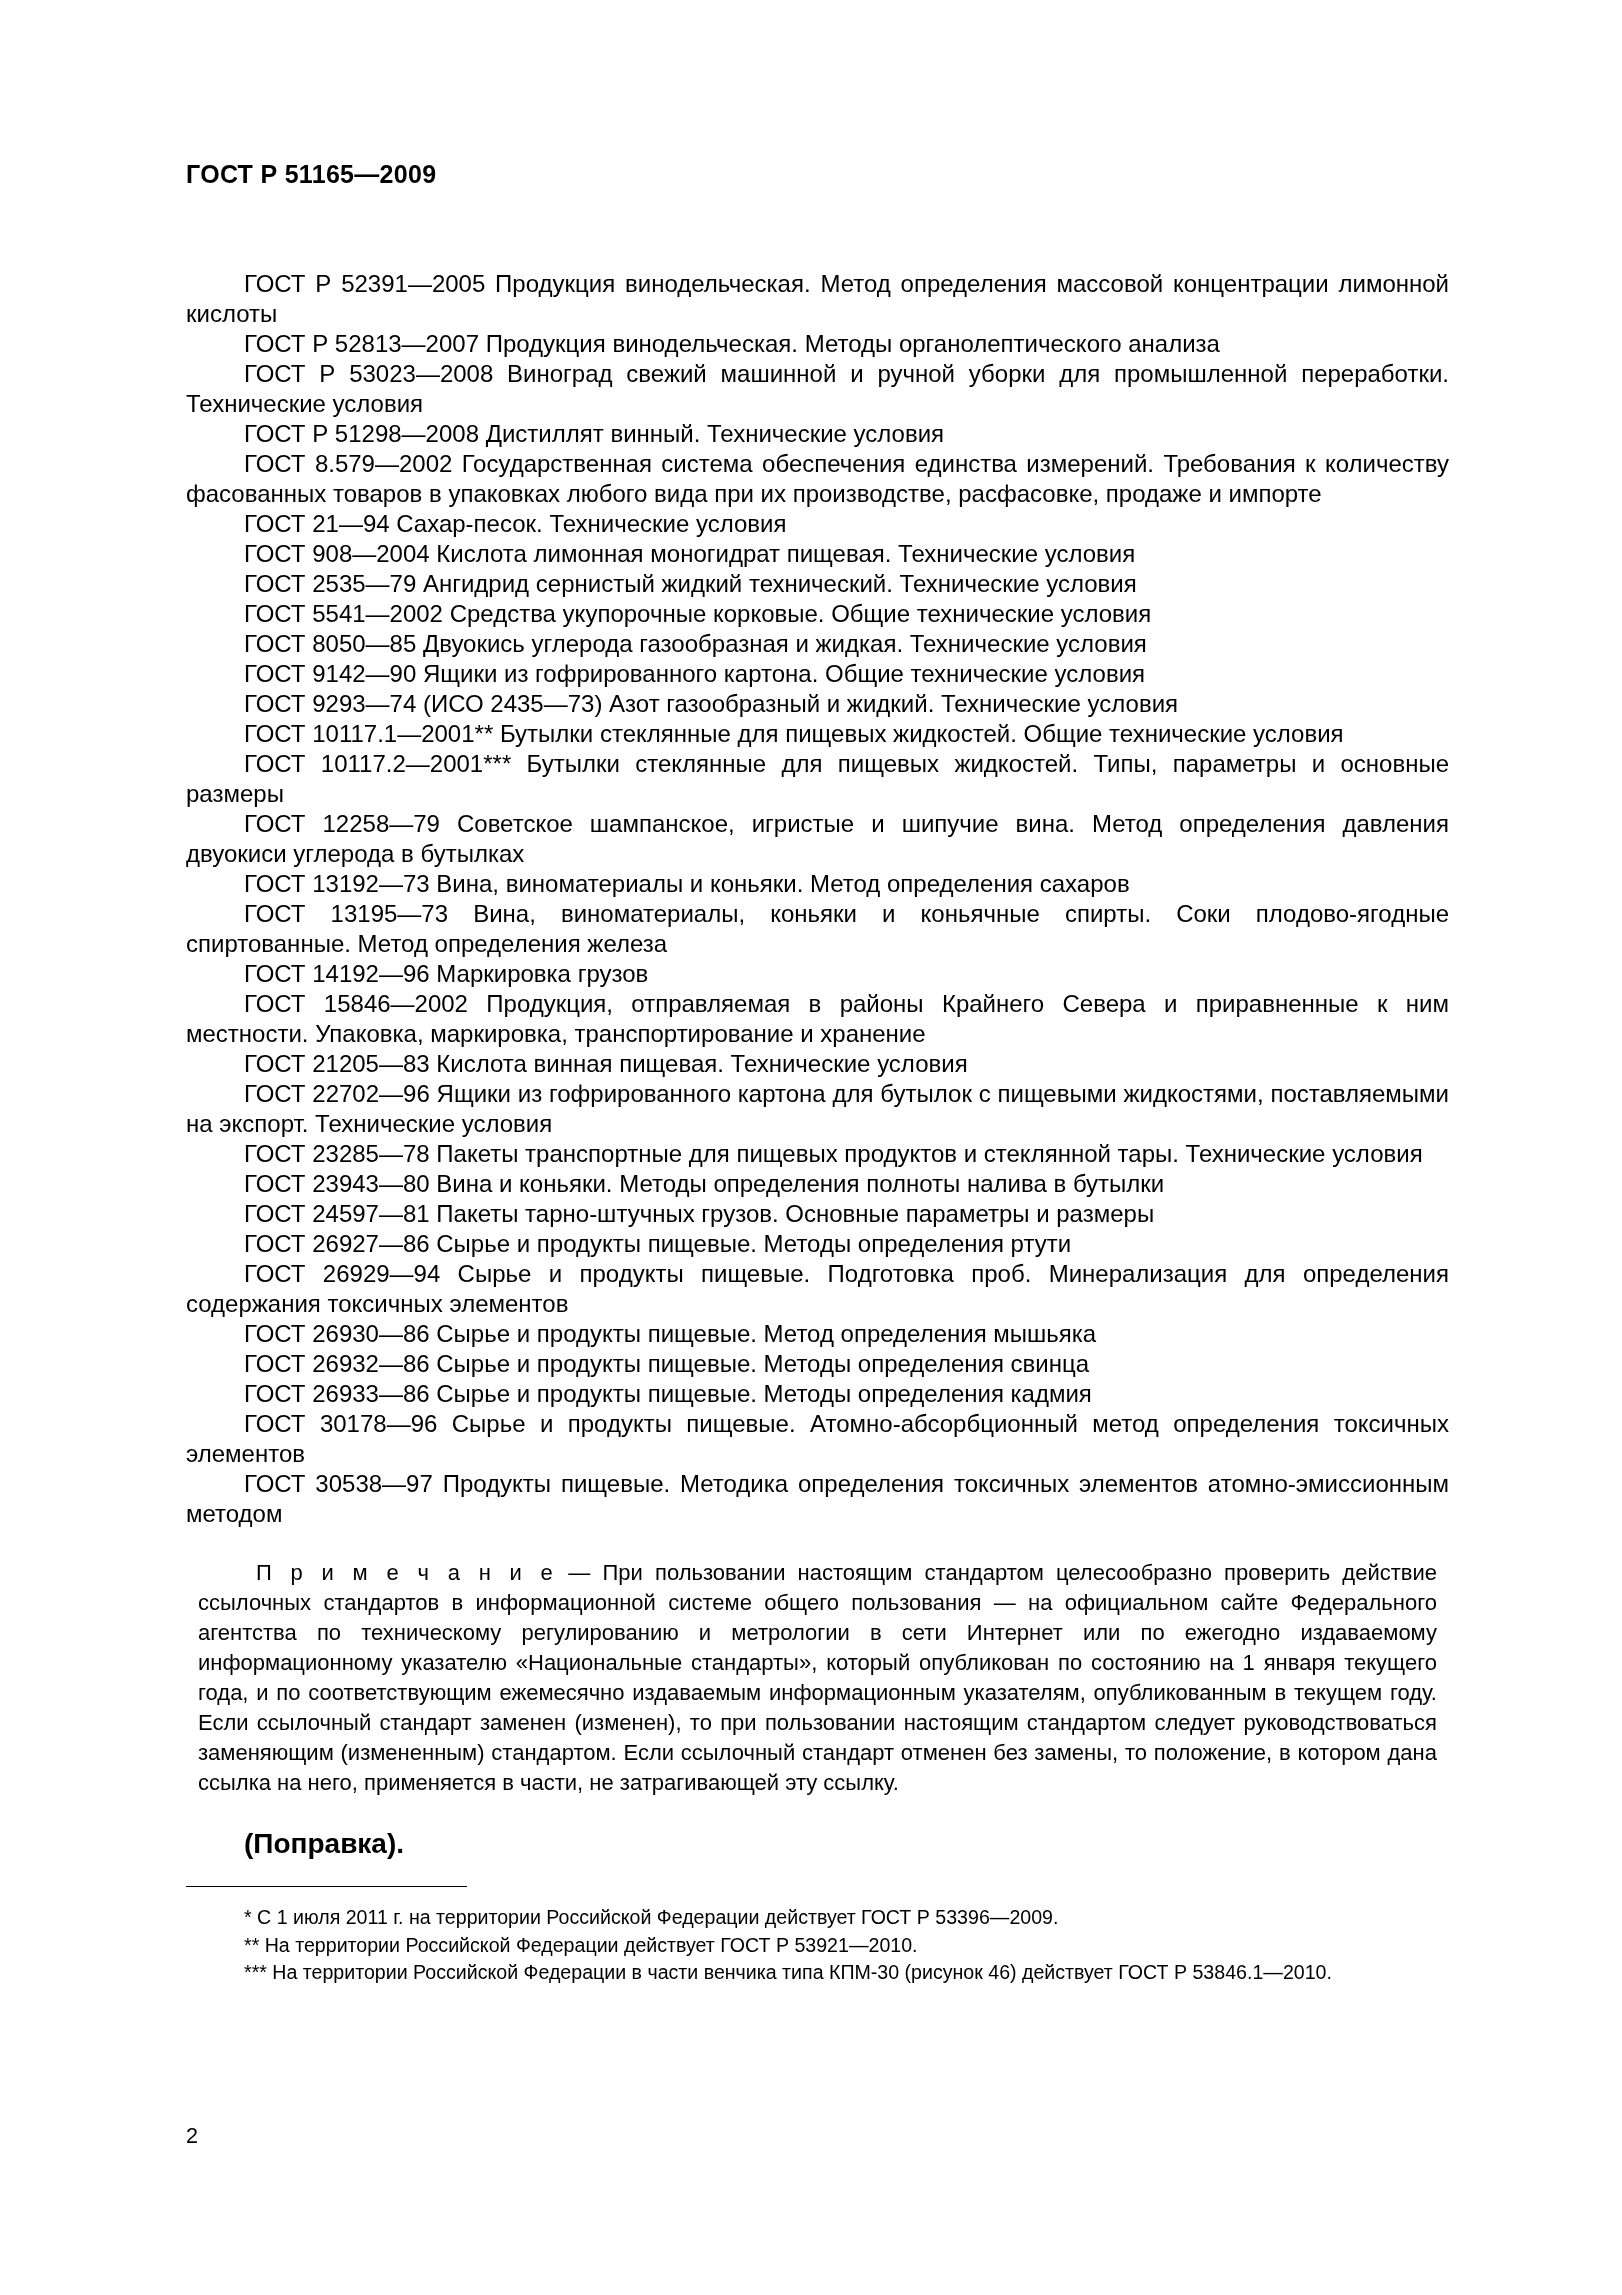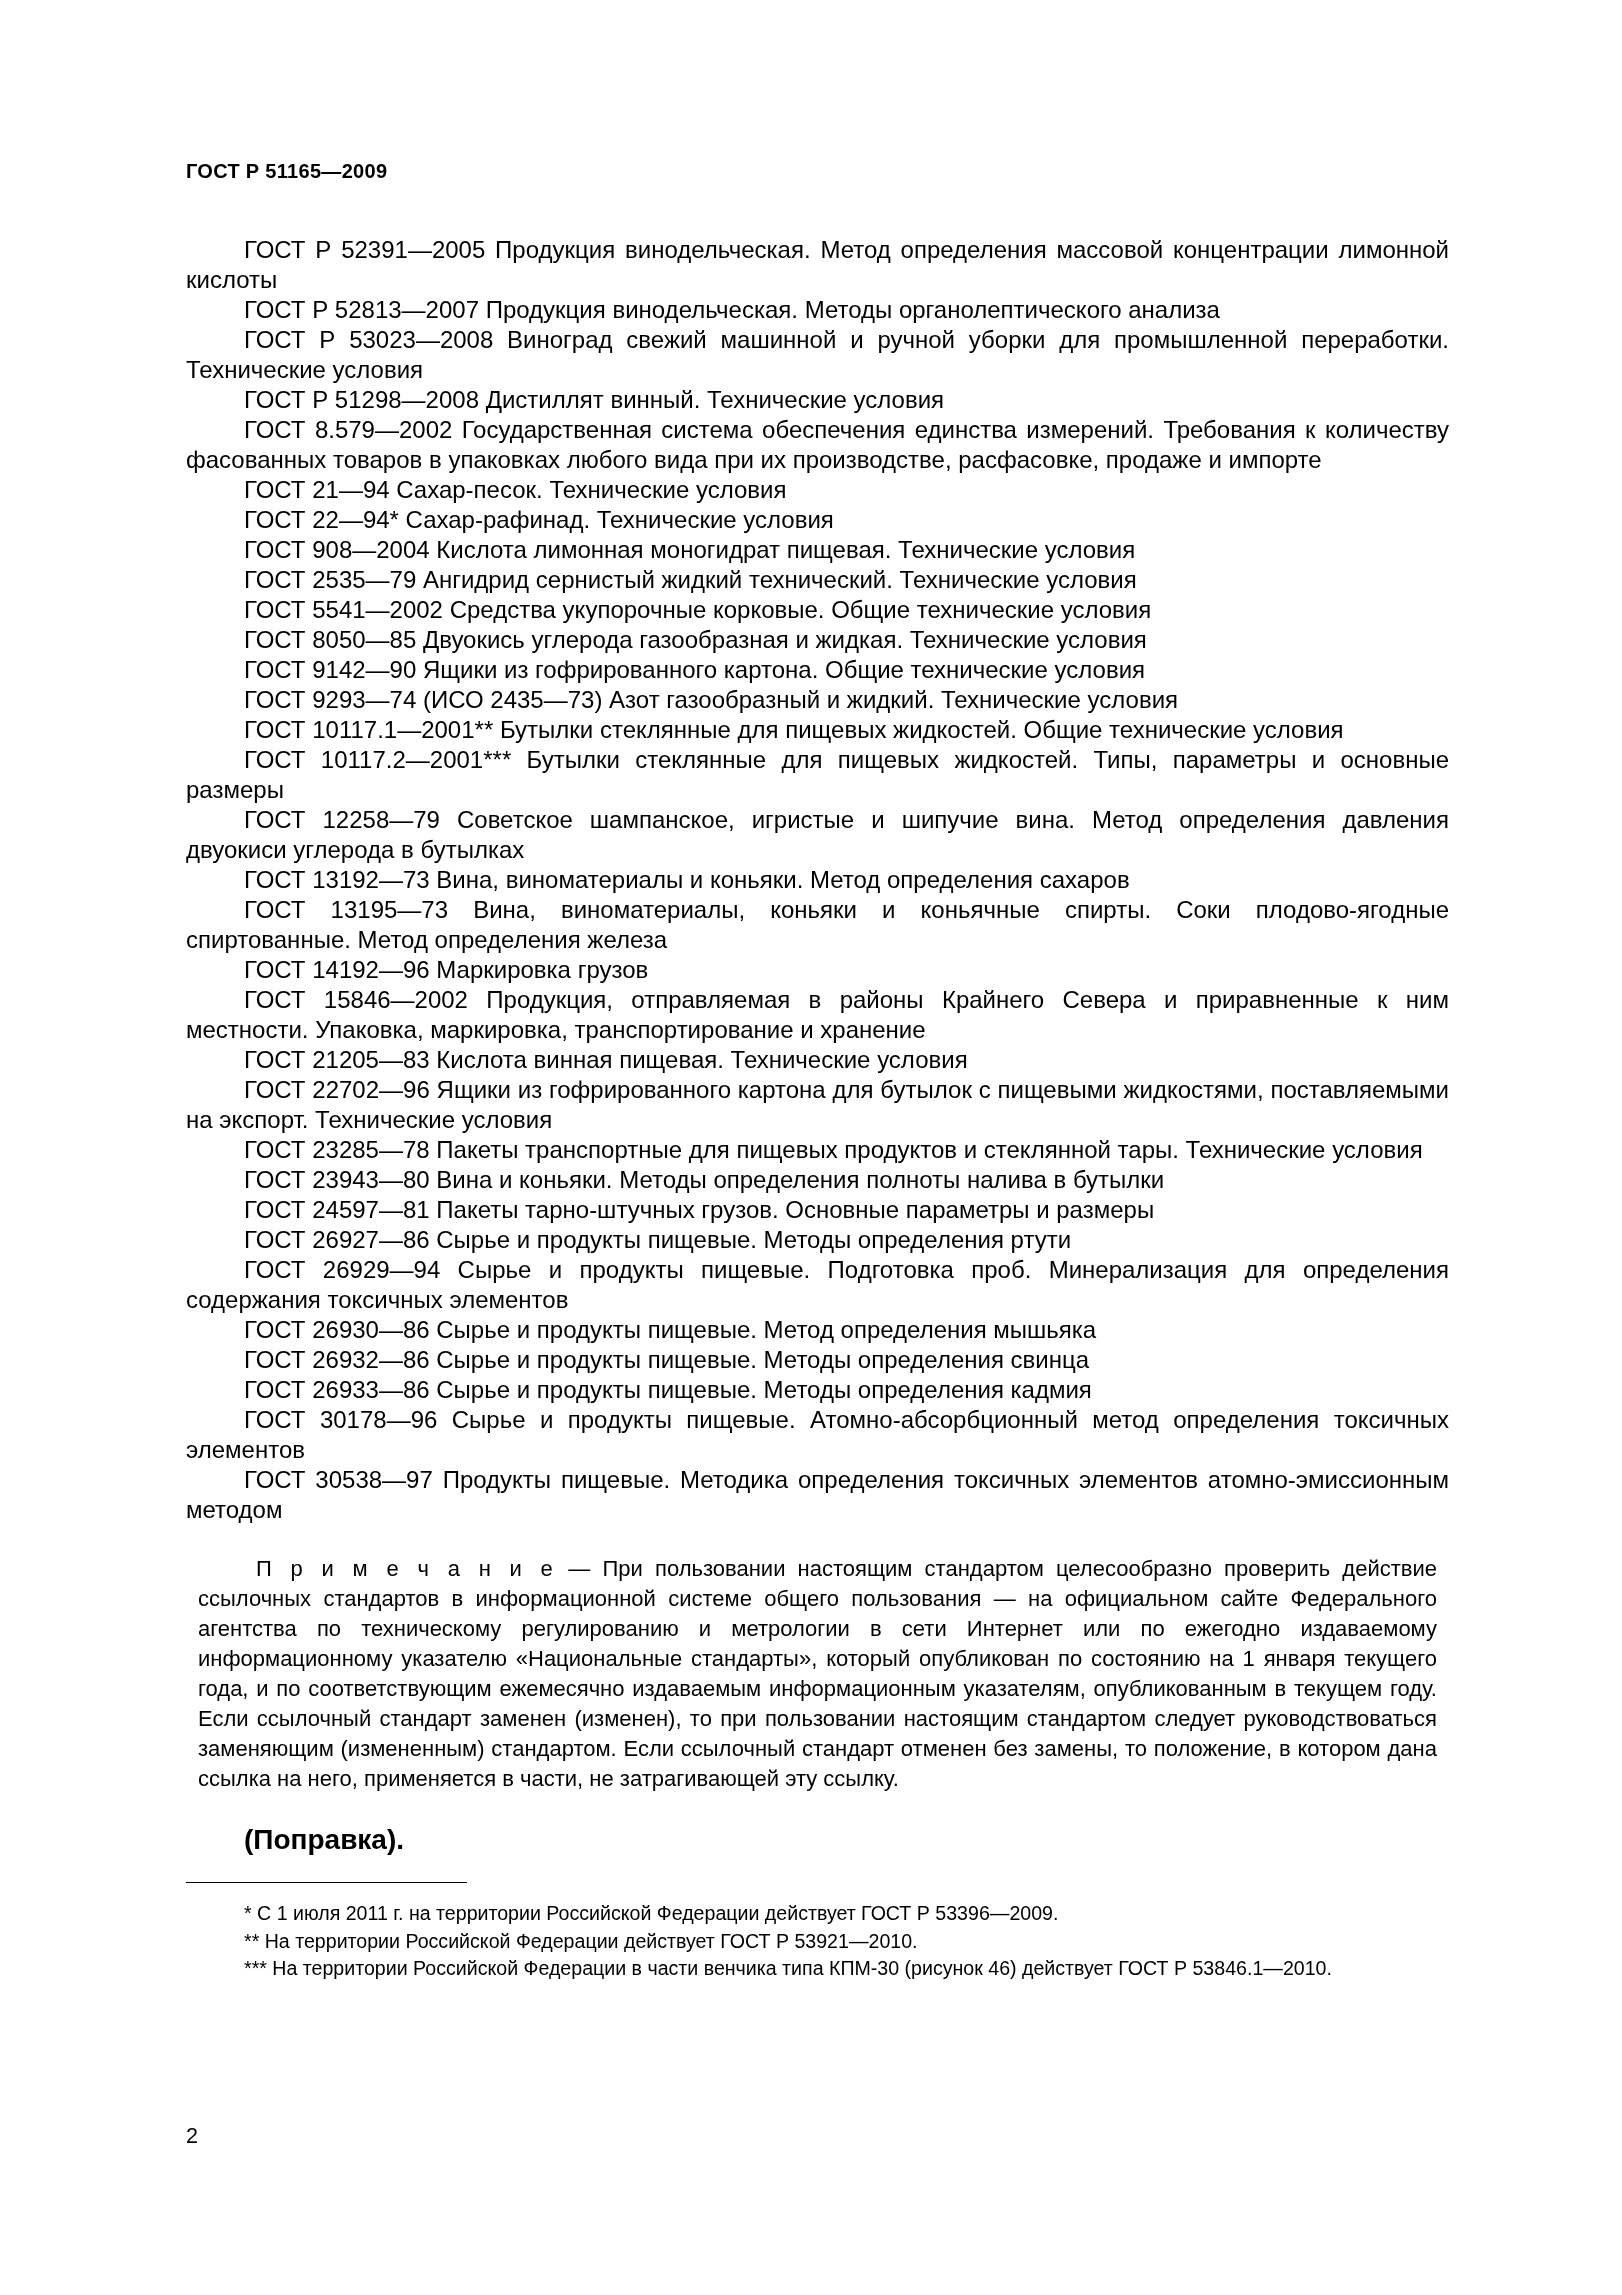--- a/index.html
+++ b/index.html
@@ -29,10 +29,10 @@
     width: 1263px;
   }
   .doc-header {
-    font-size: 20px;
+    font-size: 25px;
     font-weight: bold;
     letter-spacing: 0.3px;
-    margin-bottom: 52px;
+    margin-bottom: 80px;
   }
   .body-text {
     font-size: 24px;

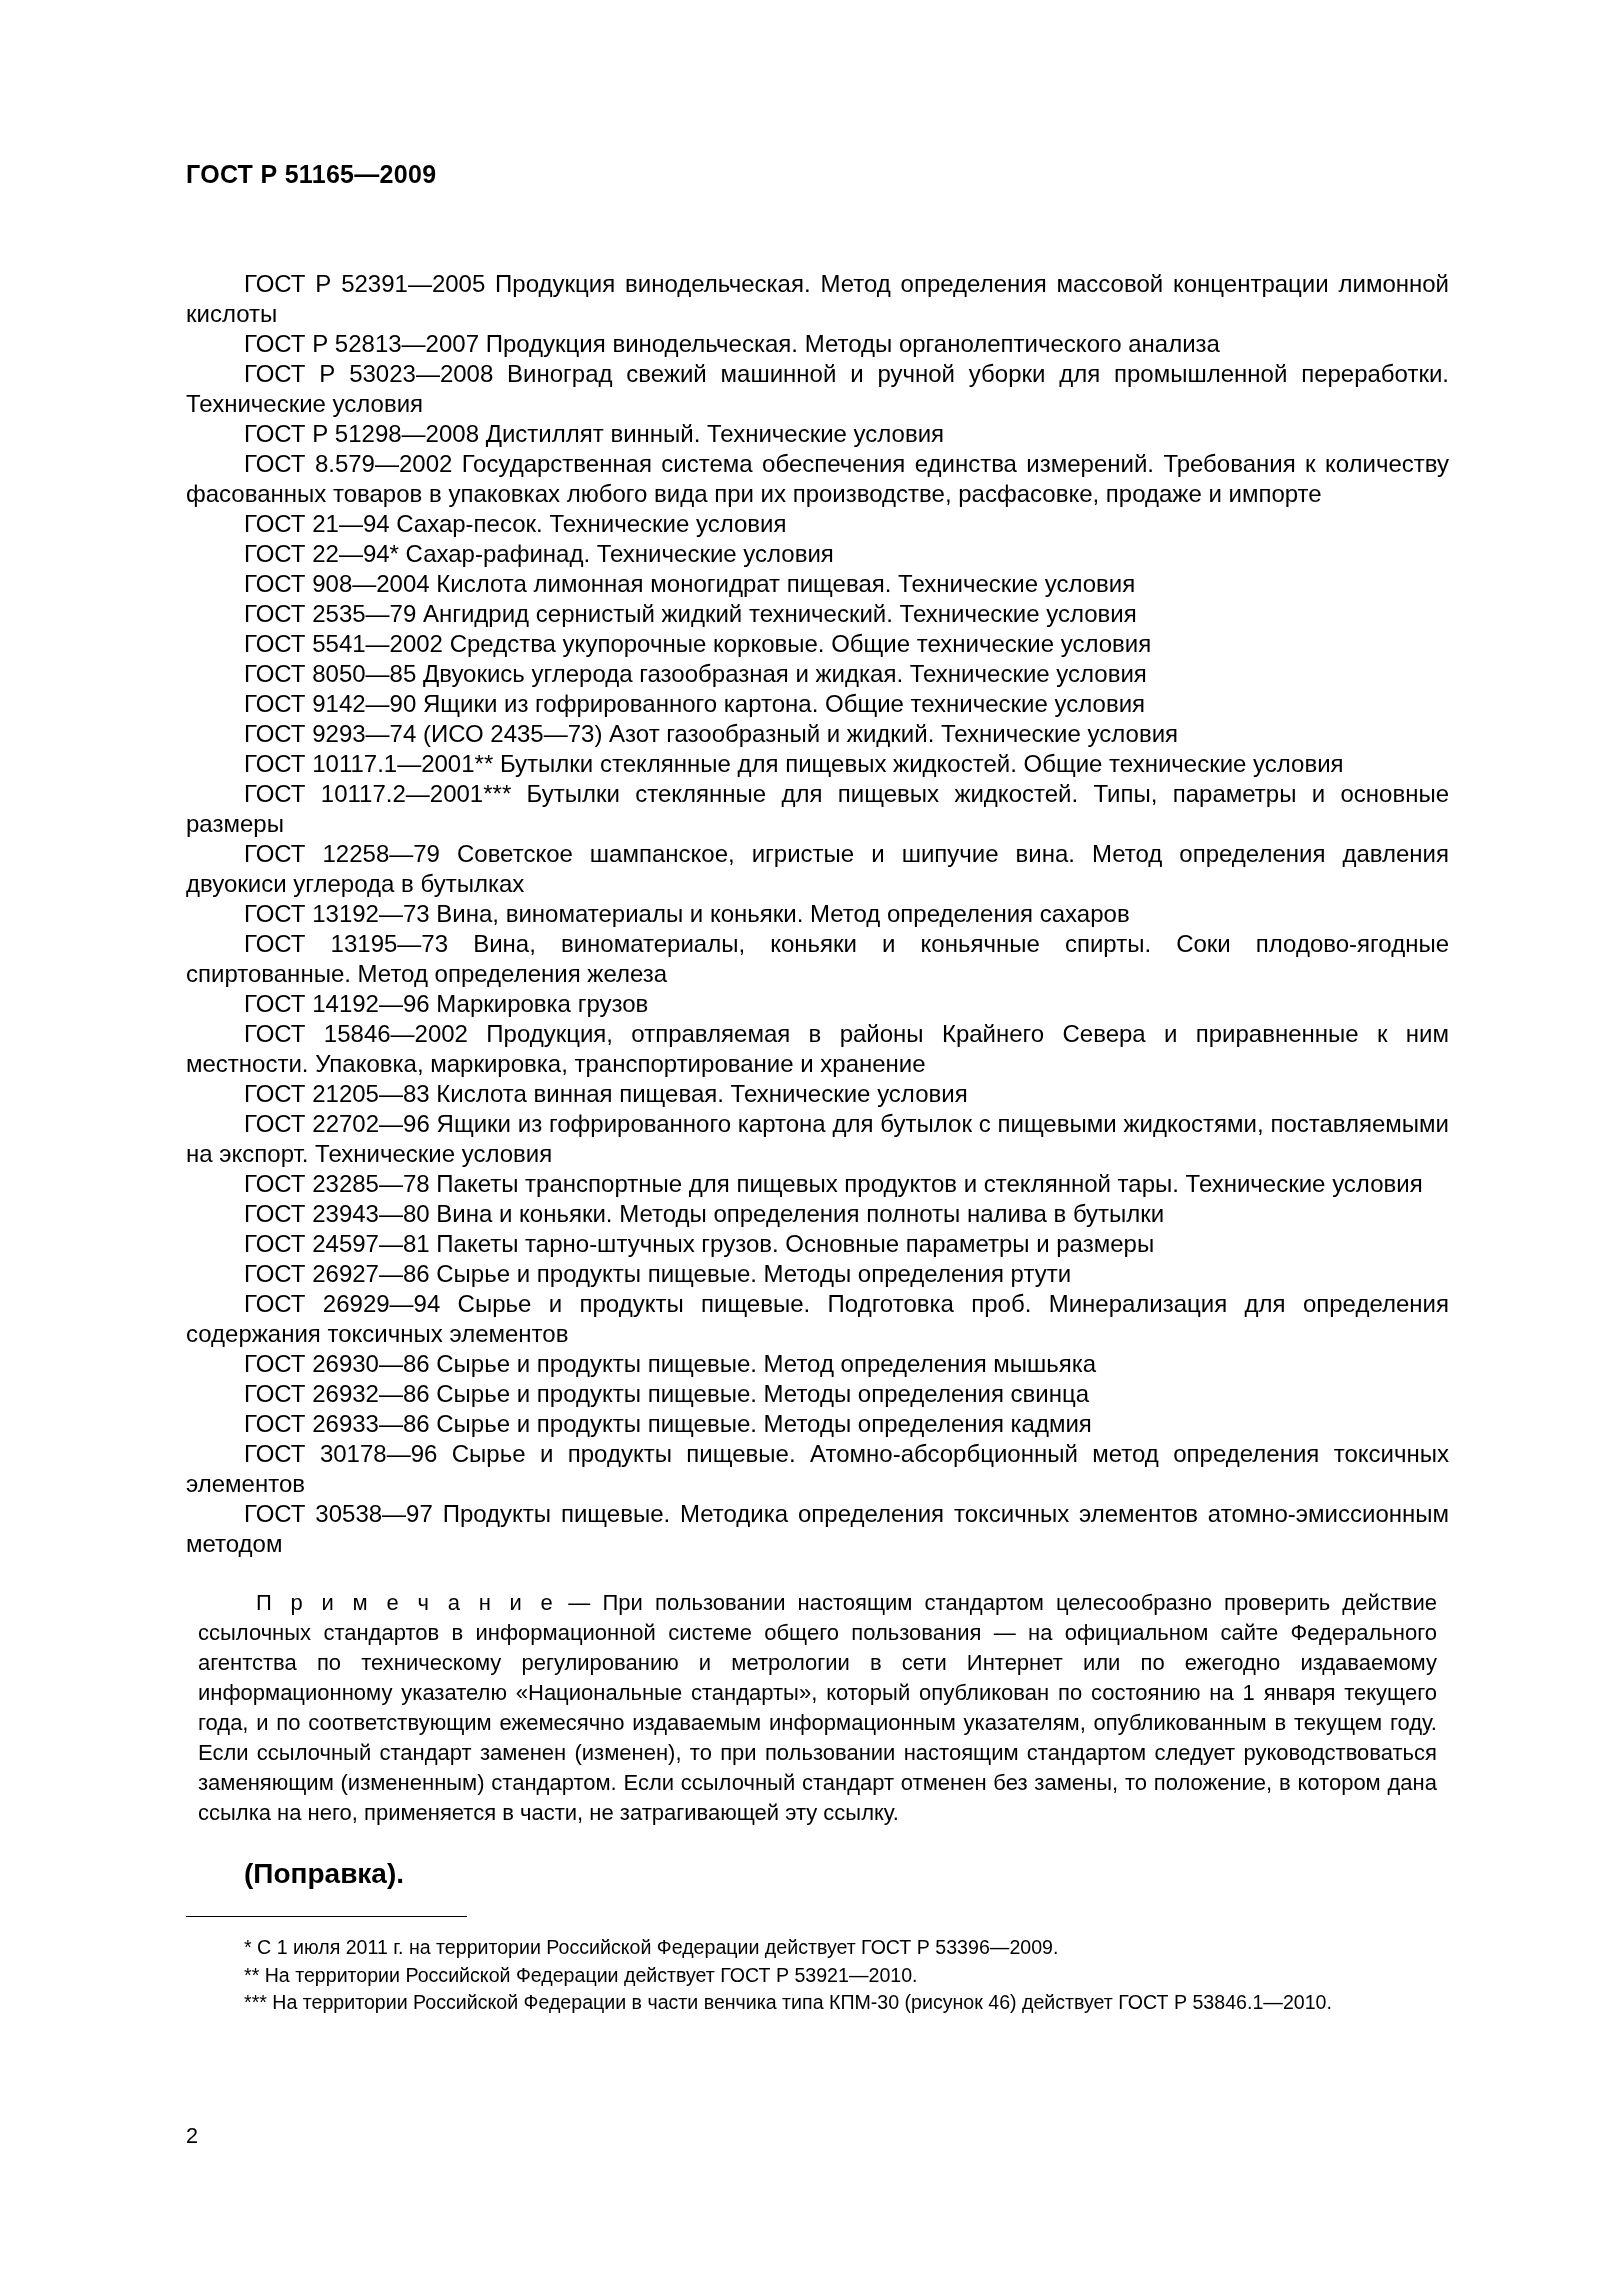--- a/index.html
+++ b/index.html
@@ -102,7 +102,6 @@
       <p>ГОСТ  Р 51298—2008 Дистиллят винный. Технические условия</p>
       <p>ГОСТ  8.579—2002 Государственная система обеспечения единства измерений. Требования к количеству фасованных товаров в упаковках любого вида при их производстве, расфасовке, продаже и импорте</p>
       <p>ГОСТ  21—94 Сахар-песок. Технические условия</p>
-      <p>ГОСТ  22—94* Сахар-рафинад. Технические условия</p>
       <p>ГОСТ  908—2004 Кислота лимонная моногидрат пищевая. Технические условия</p>
       <p>ГОСТ  2535—79 Ангидрид сернистый жидкий технический. Технические условия</p>
       <p>ГОСТ  5541—2002 Средства укупорочные корковые. Общие технические условия</p>

